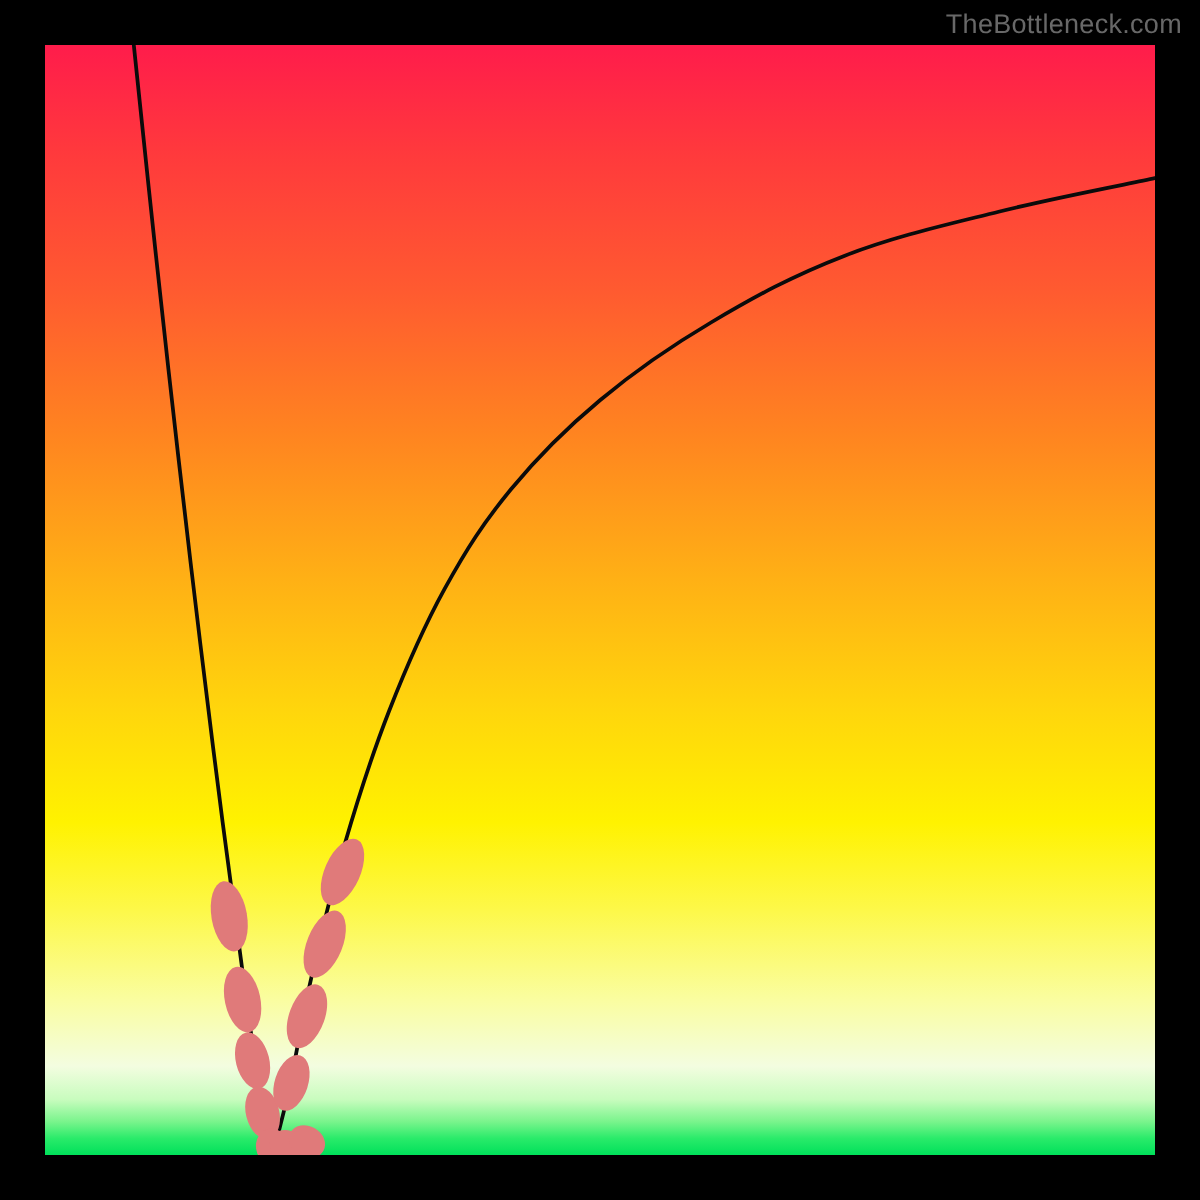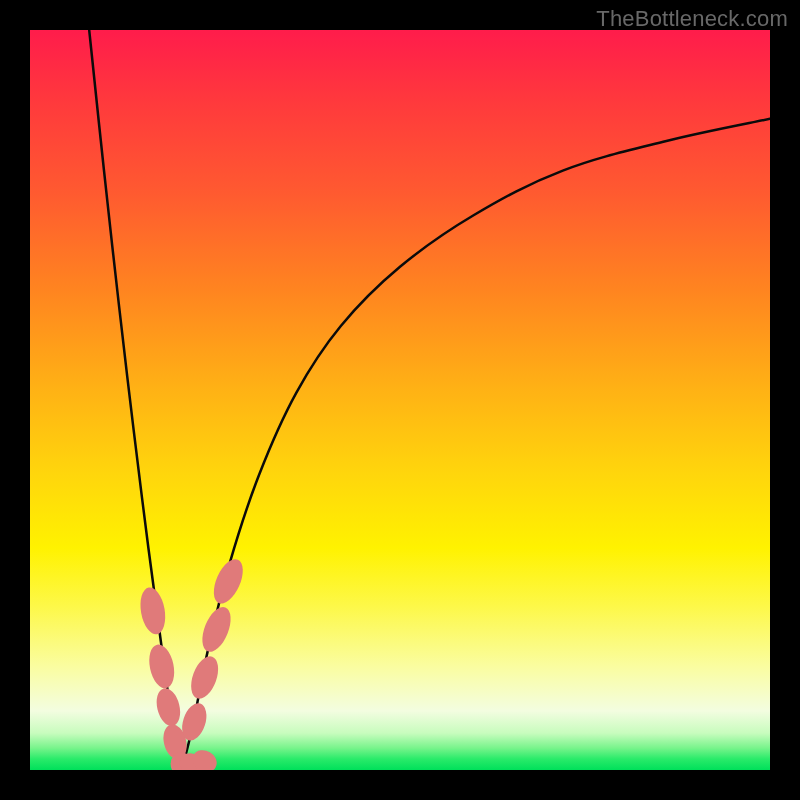--- a/index.html
+++ b/index.html
@@ -45,7 +45,7 @@
     position: absolute;
     top: 6px;
     right: 12px;
-    font-size: 22px;
+    font-size: 18px;
     font-weight: 500;
     color: #686868;
     letter-spacing: 0.2px;

